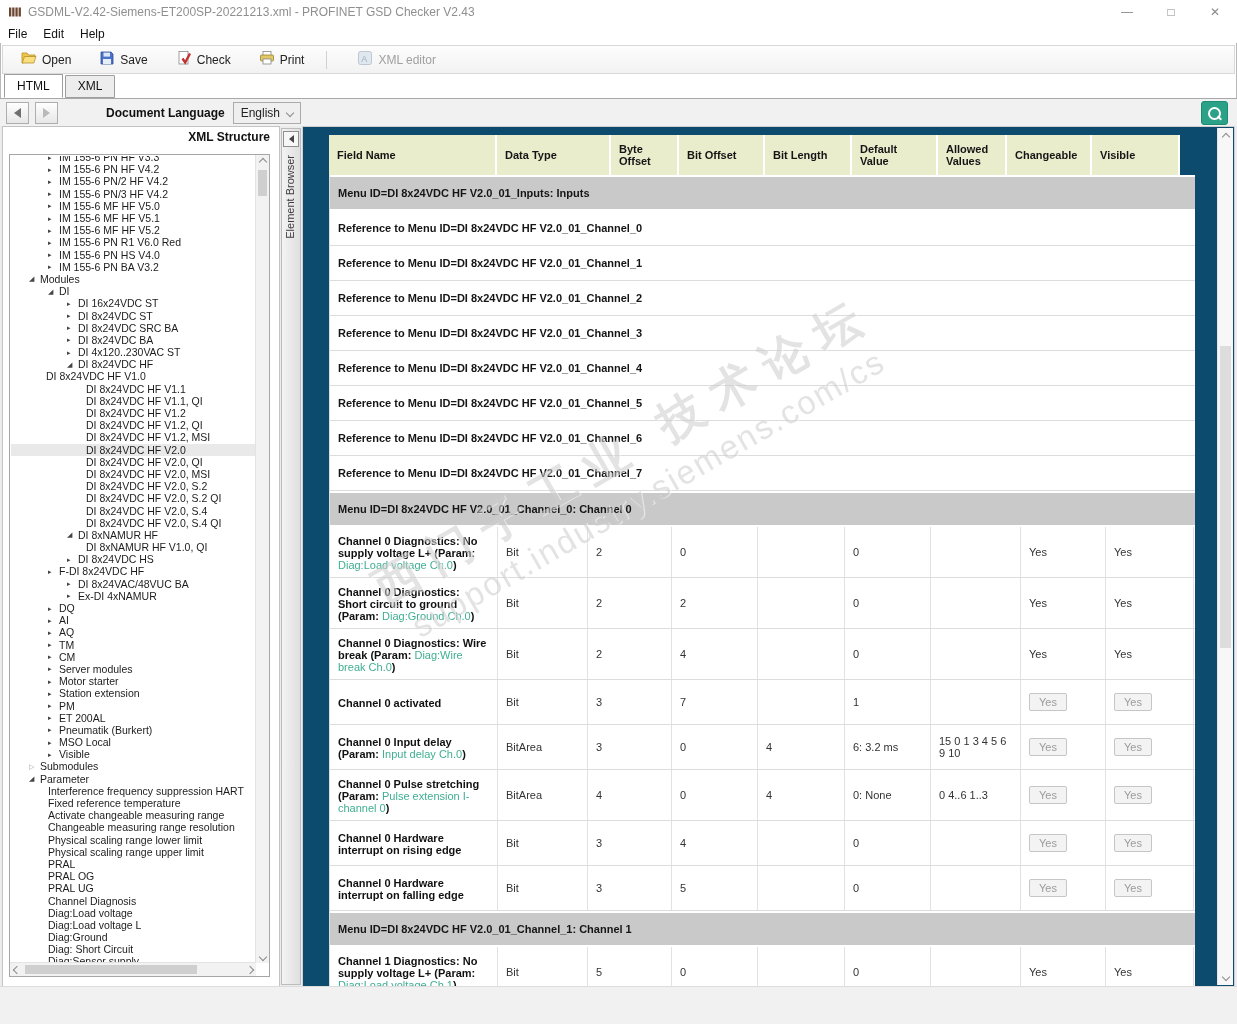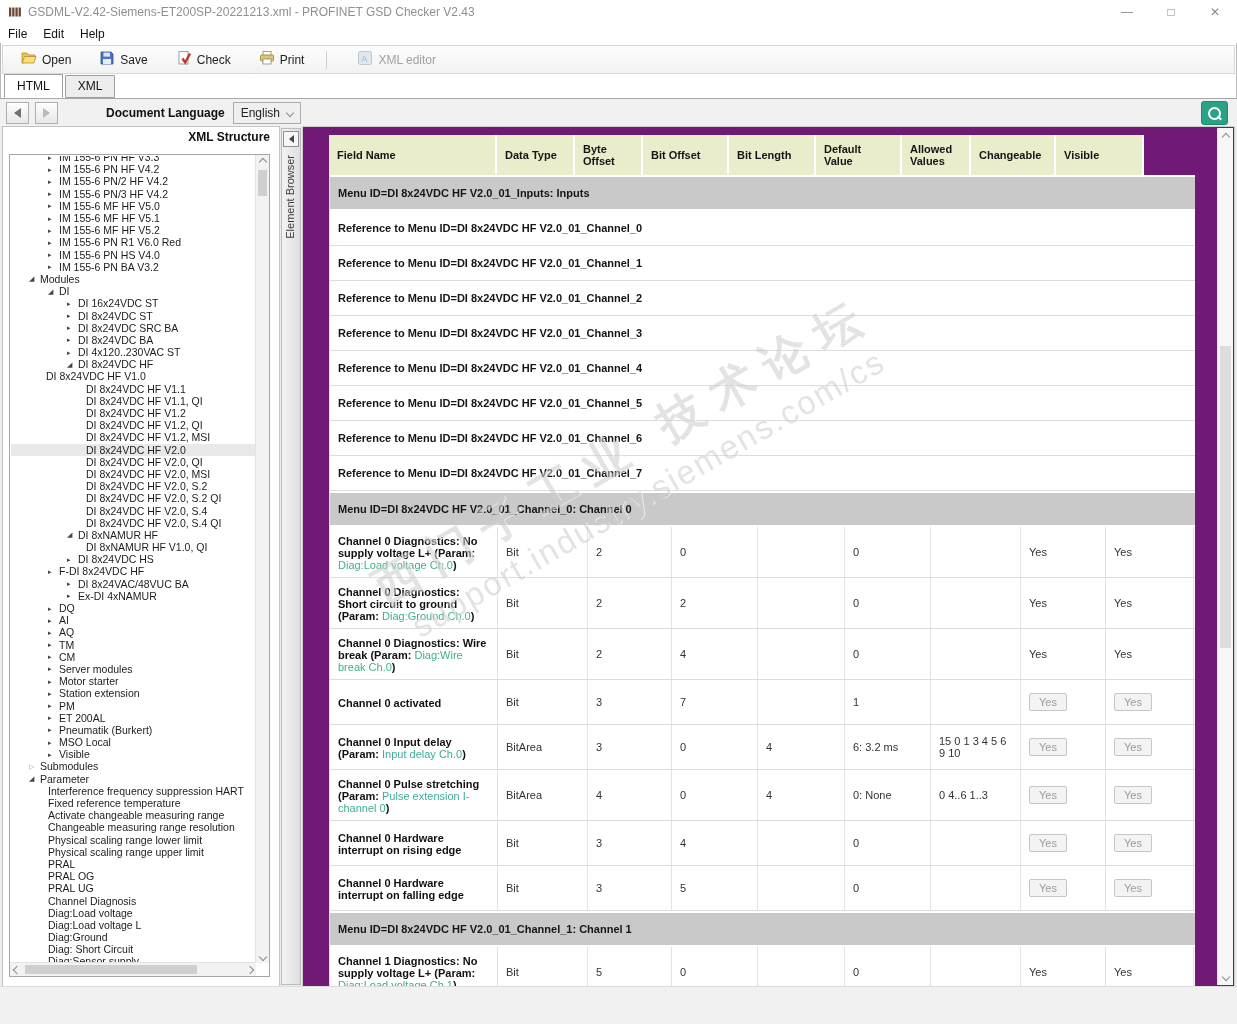--- a/index.html
+++ b/index.html
@@ -71,7 +71,7 @@
   .eb-label{position:absolute;left:2px;top:26px;font-size:11px;color:#3d3d3d;
     writing-mode:vertical-rl;transform:rotate(180deg);white-space:nowrap;}
   
-  .right-panel{position:absolute;left:302px;right:2px;top:0;bottom:0;background:#701a75;border:1px solid #cfcfcf;overflow:hidden;}
+  .right-panel{position:absolute;left:302px;right:2px;top:0;bottom:0;background:#0c4a6e;border:1px solid #cfcfcf;overflow:hidden;}
   .rp-scroll{position:absolute;right:1px;top:1px;bottom:1px;width:15px;background:#f7f7f7;border-left:1px solid #e7e7e7;}
   .rp-thumb{position:absolute;left:2px;width:11px;top:218px;height:302px;background:#ddd;}
   

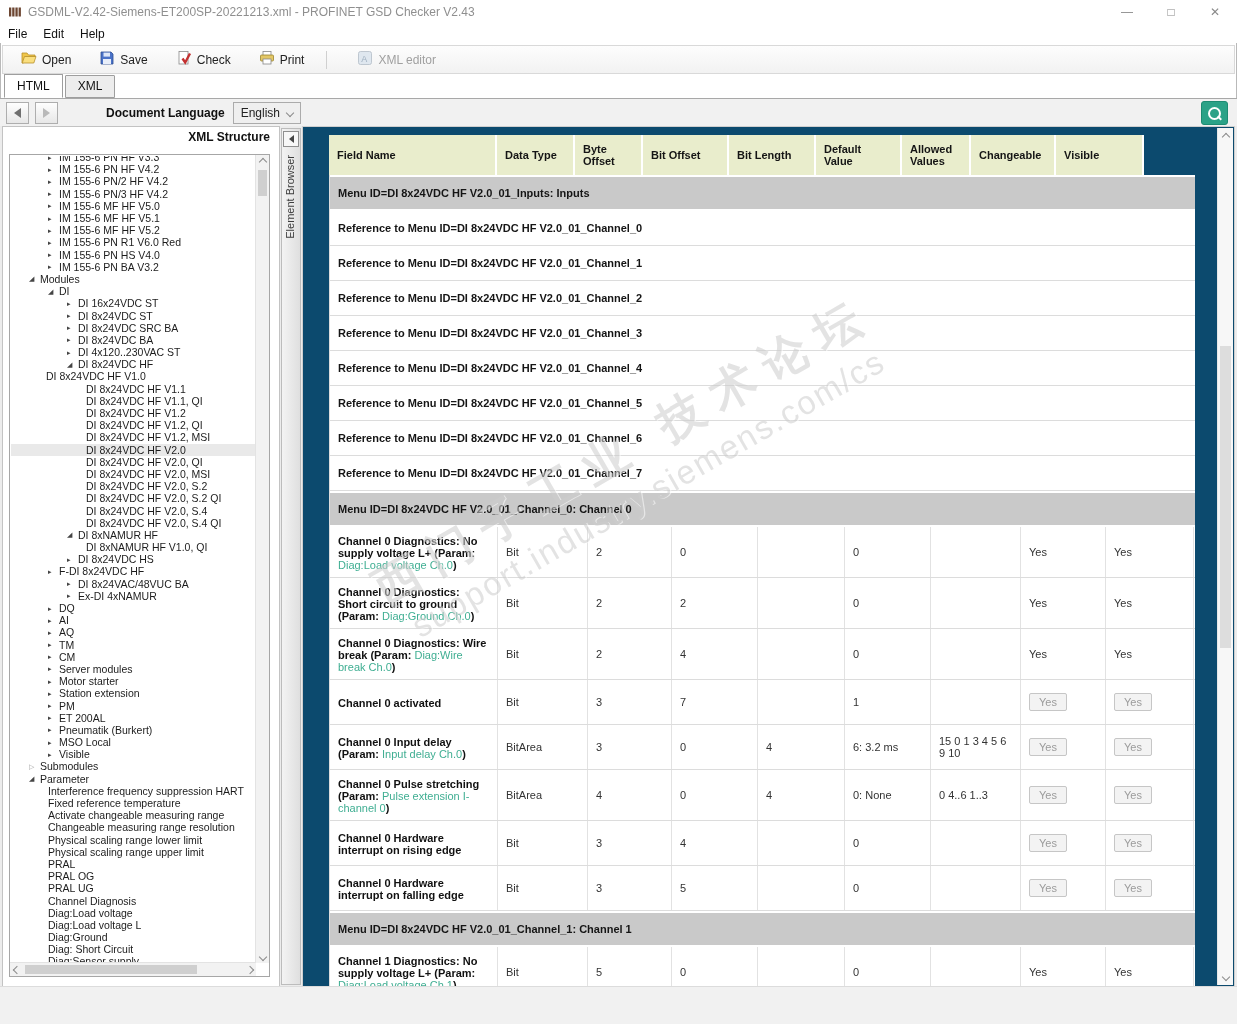--- a/index.html
+++ b/index.html
@@ -473,7 +473,7 @@
       <div class="ftable">
         <div class="t-head">
           <div class="t-hcell" style="width:168px">Field Name</div>
-          <div class="t-hcell" style="width:78px">Data Type</div>
+          <div class="t-hcell" style="width:114px">Data Type</div>
           <div class="t-hcell" style="width:68px">Byte Offset</div>
           <div class="t-hcell" style="width:86px">Bit Offset</div>
           <div class="t-hcell" style="width:87px">Bit Length</div>

